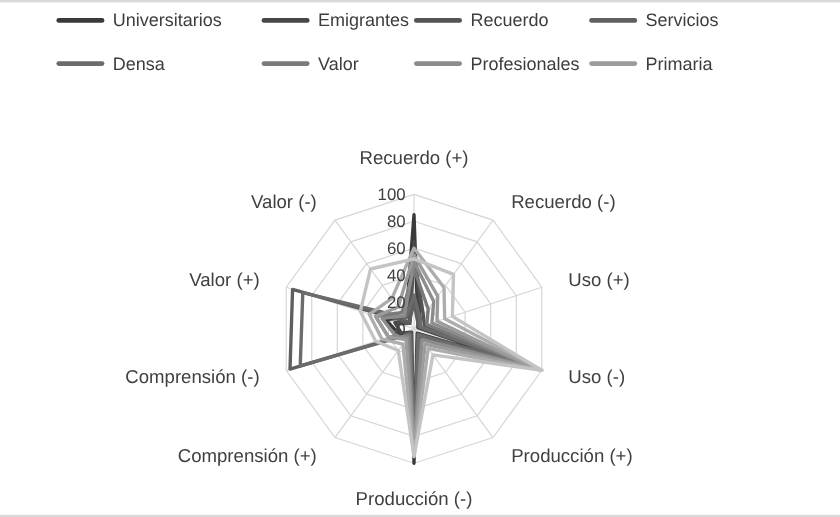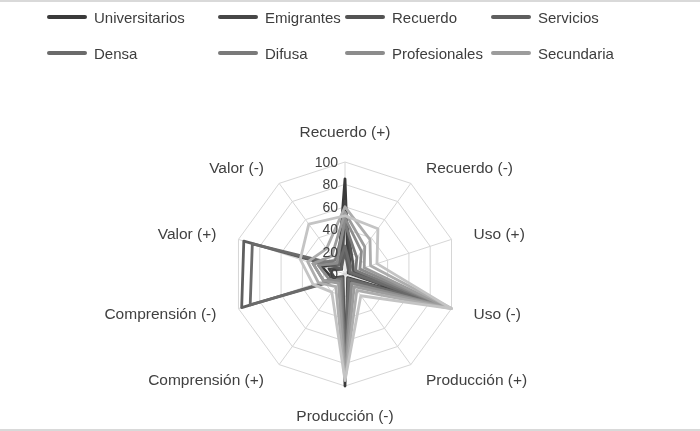--- a/index.html
+++ b/index.html
@@ -56,7 +56,7 @@
       </div>
       <div class="legend-item">
         <span class="swatch" style="background: rgb(122, 122, 122);"></span>
-        <span class="legend-label">Difusa</span>
+        <span class="legend-label">Valor</span>
       </div>
       <div class="legend-item">
         <span class="swatch" style="background: rgb(140, 140, 140);"></span>

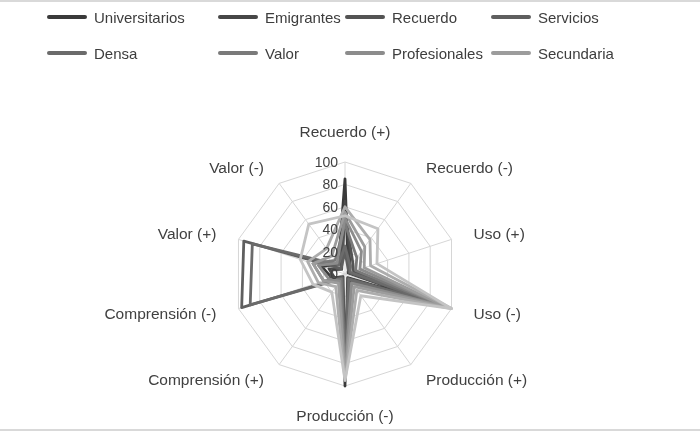--- a/index.html
+++ b/index.html
@@ -64,7 +64,7 @@
       </div>
       <div class="legend-item">
         <span class="swatch" style="background: rgb(156, 156, 156);"></span>
-        <span class="legend-label">Secundaria</span>
+        <span class="legend-label">Primaria</span>
       </div>
     </div>
   <svg class="chart" width="700" height="431" viewBox="0 0 700 431">

